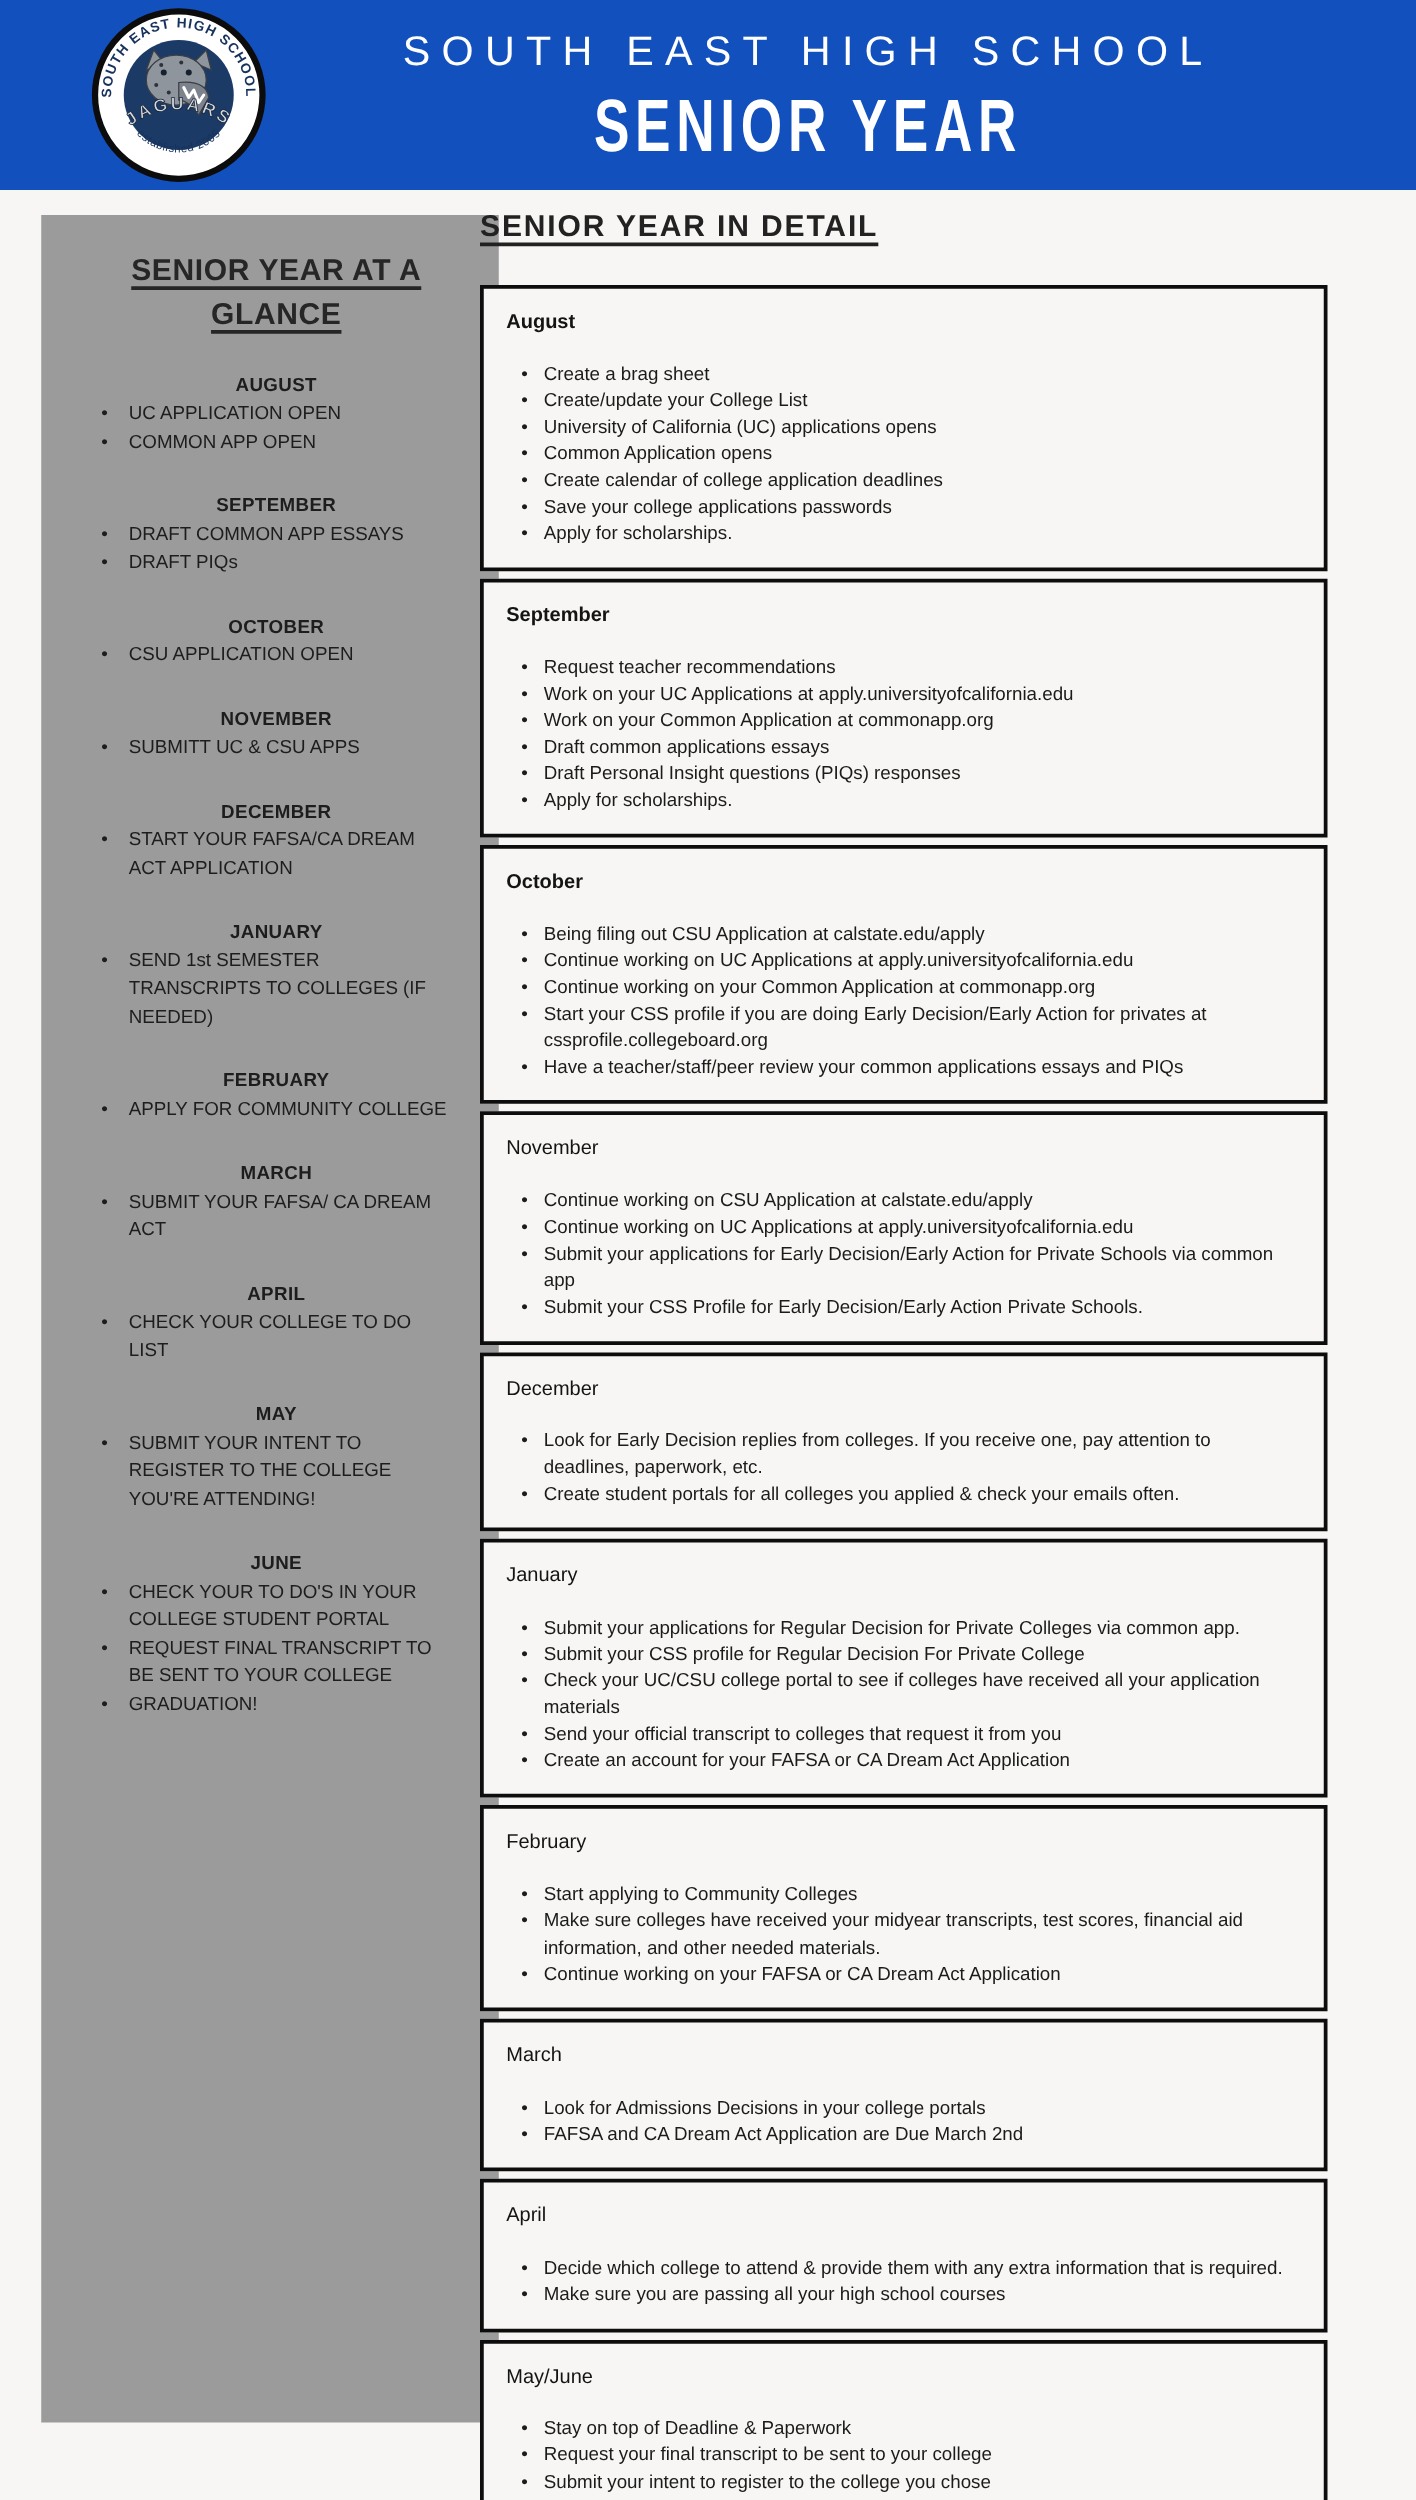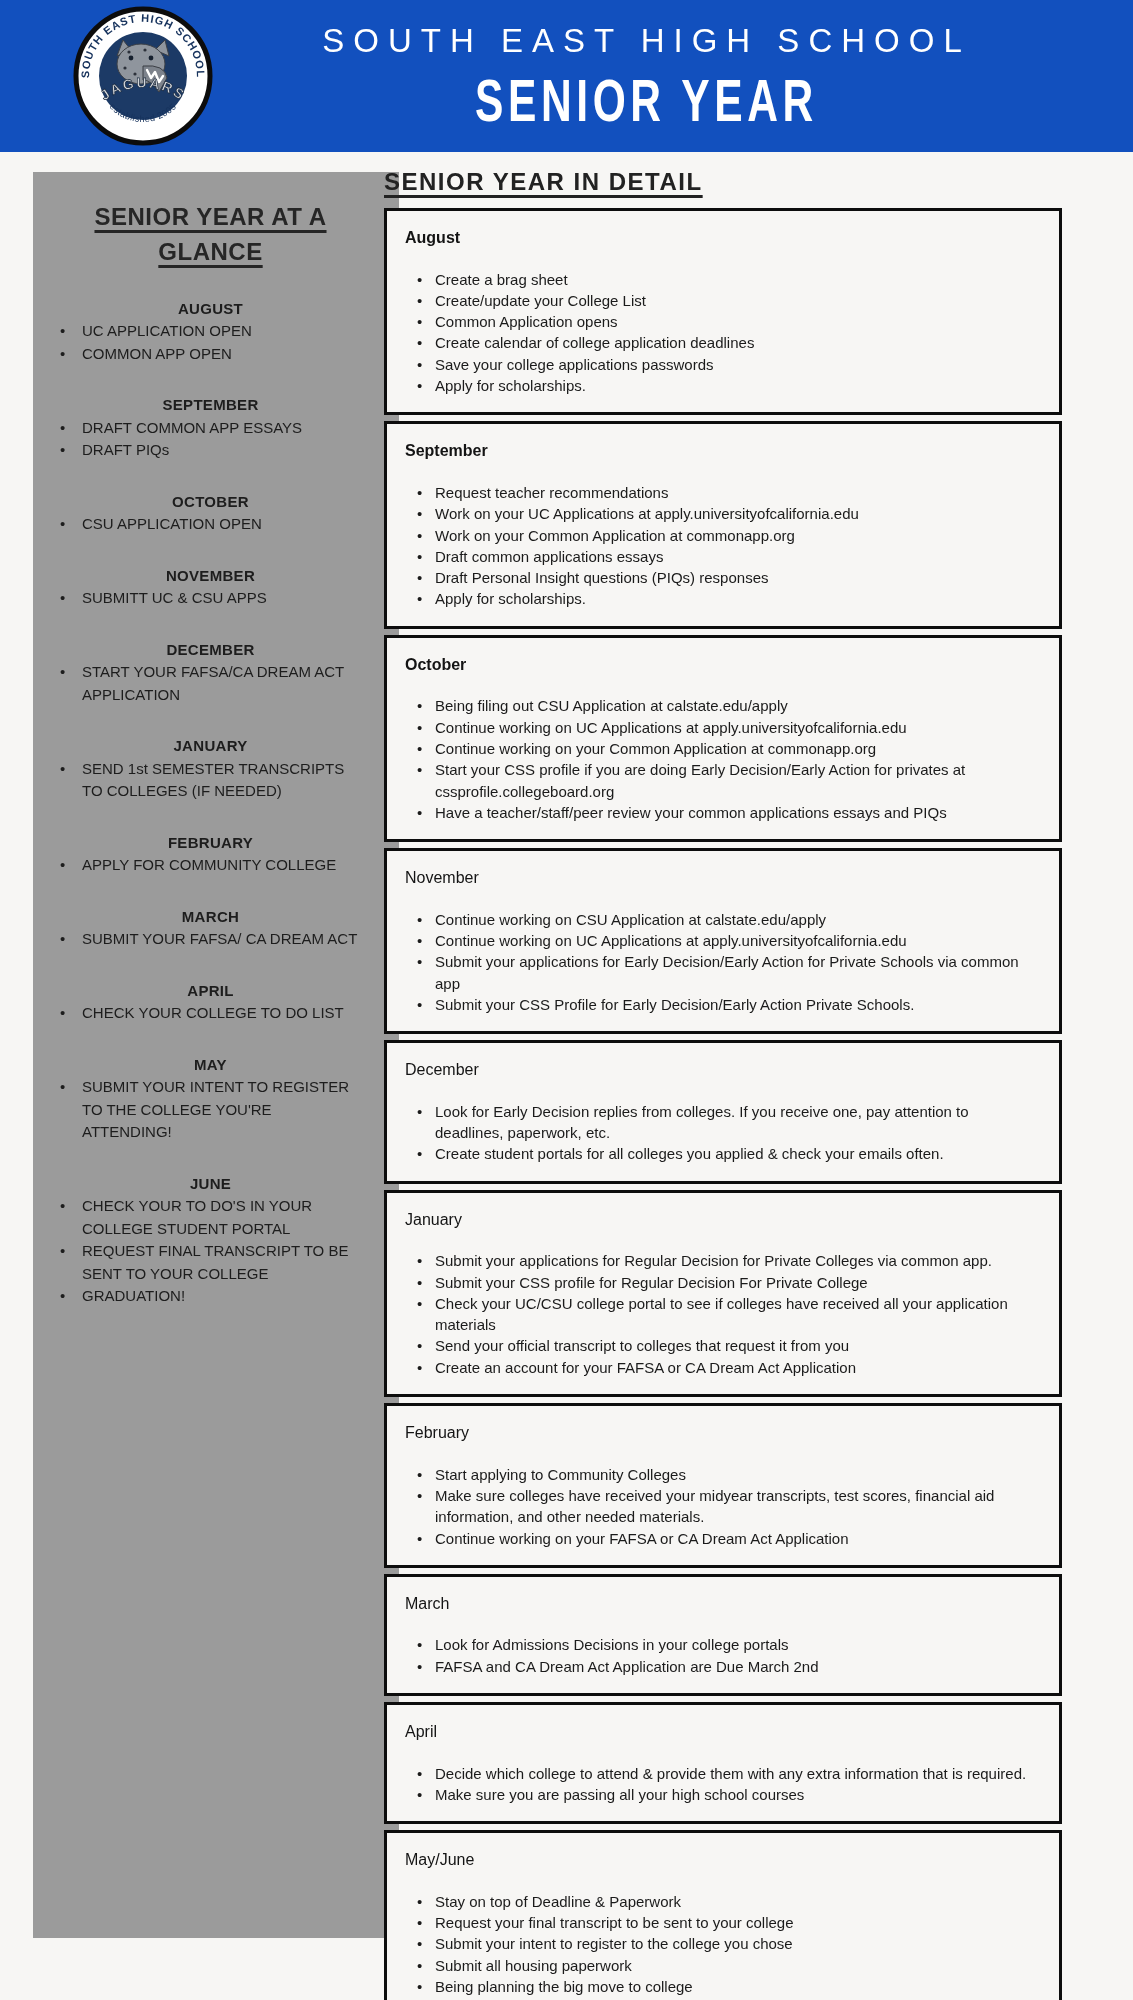--- a/index.html
+++ b/index.html
@@ -75,7 +75,7 @@
     font-size:24px; font-weight:700; letter-spacing:1.5px;
     text-decoration:underline; text-decoration-thickness:3px; text-underline-offset:5px;
     color:#222222;
-    margin-bottom:12px;
+    margin-bottom:32px;
   }
   .detail-box {
     border:3px solid #0d0d0d;

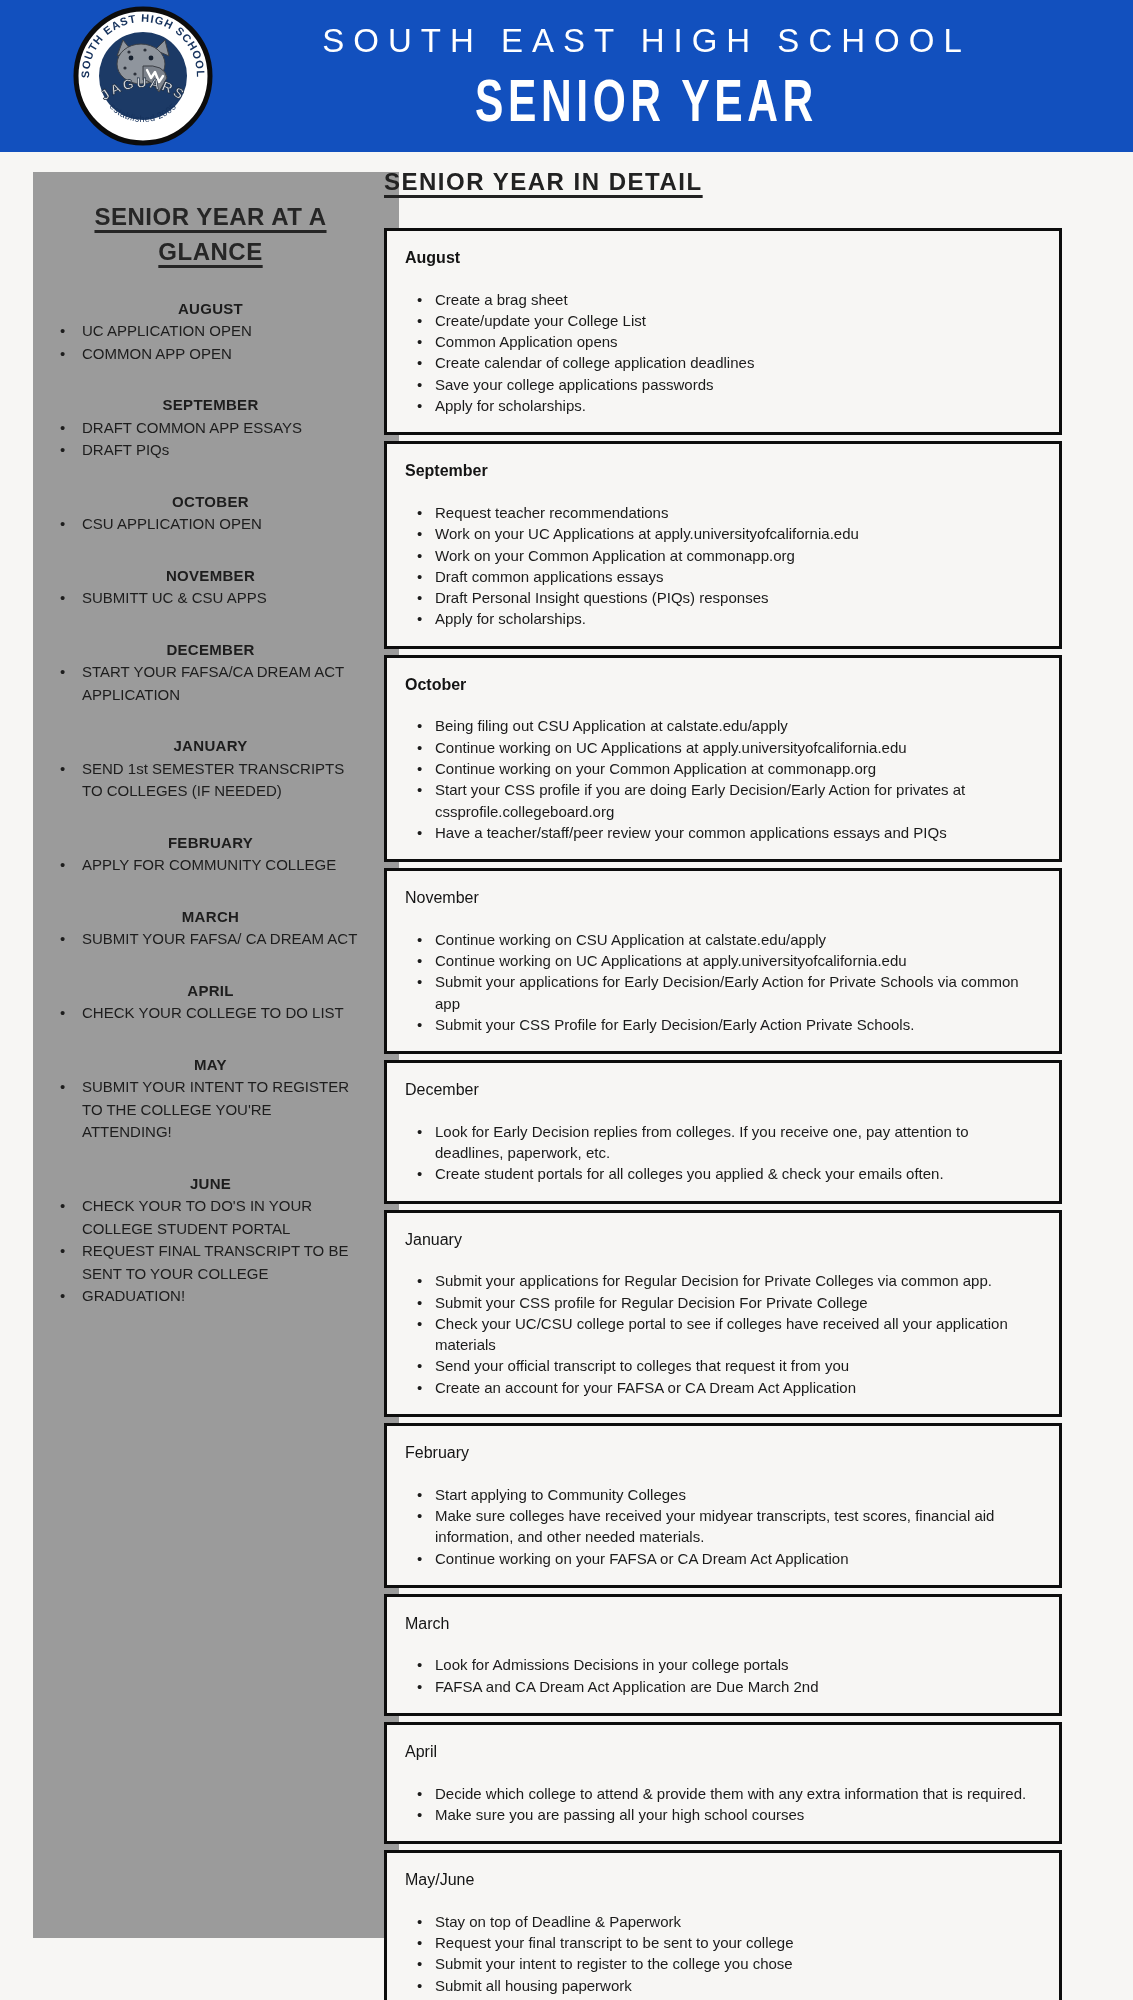--- a/index.html
+++ b/index.html
@@ -47,7 +47,7 @@
     position:absolute; left:33px; top:172px;
     width:366px; height:1766px;
     background:#9b9b9b;
-    padding:28px 26px 20px 15px;
+    padding:28px 26px 20px 36px;
     text-align:center;
     color:#1d1d1d;
   }

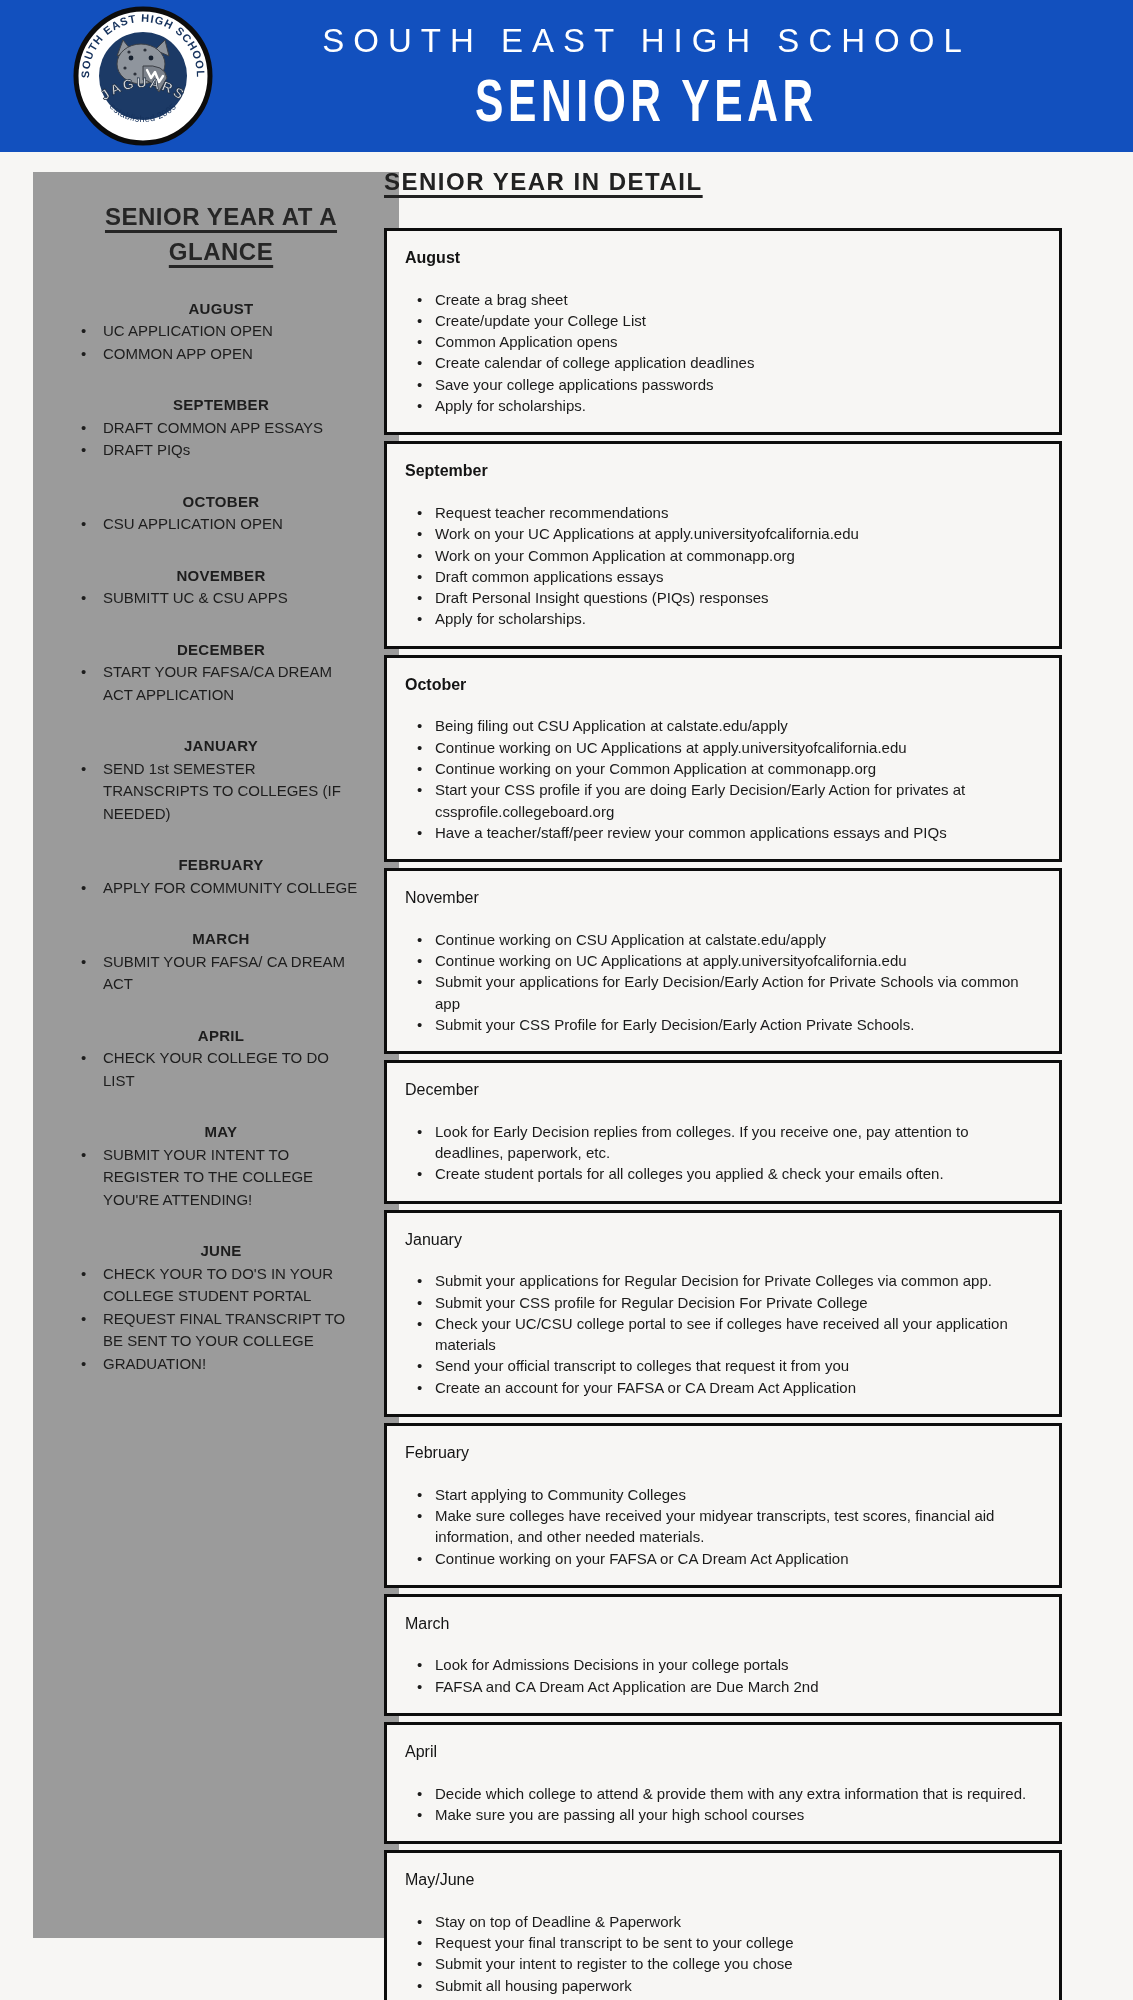--- a/index.html
+++ b/index.html
@@ -253,6 +253,7 @@
           <ul class="detail-list">
             <li>Create a brag sheet</li>
             <li>Create/update your College List</li>
+            <li>University of California (UC) applications opens</li>
             <li>Common Application opens</li>
             <li>Create calendar of college application deadlines</li>
             <li>Save your college applications passwords</li>

